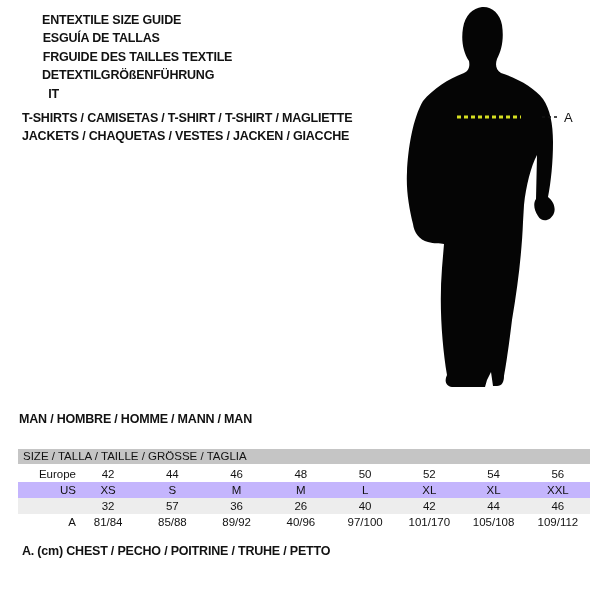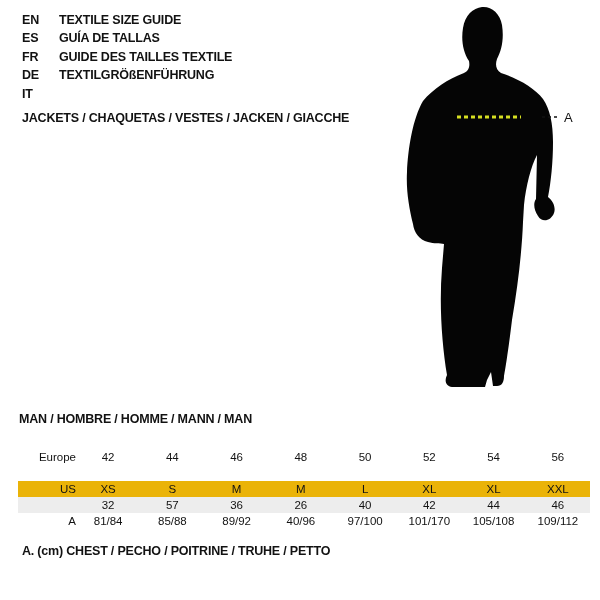--- a/index.html
+++ b/index.html
@@ -13,7 +13,7 @@
   
   .langs{position:absolute;left:22px;top:11px;}
   .lang-row{display:flex;font-weight:700;font-size:12.5px;line-height:18.4px;letter-spacing:-0.2px;}
-  .lang-code{width:37px;flex:0 0 37px;}
+  .lang-code{width:37px;flex:0 0 37px;text-align:right;}
 
   
   .cats{position:absolute;left:22px;top:109px;font-weight:700;font-size:12.5px;line-height:18px;letter-spacing:-0.2px;}

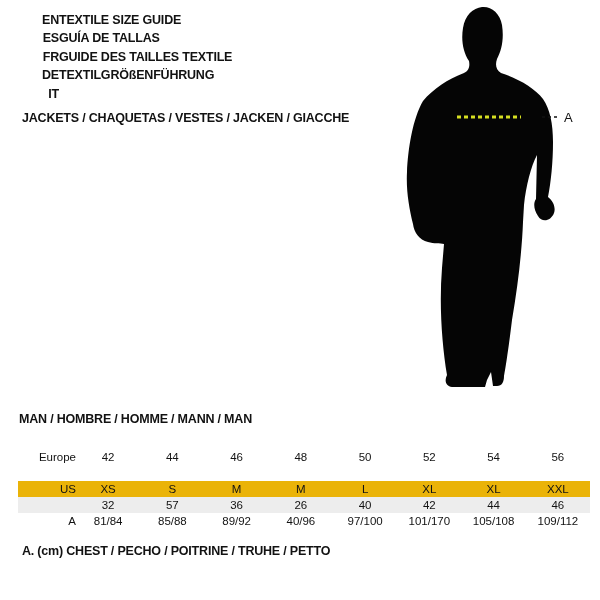--- a/index.html
+++ b/index.html
@@ -64,6 +64,7 @@
     </div>
 
   <div class="cats">
+      <div>T-SHIRTS / CAMISETAS / T-SHIRT / T-SHIRT / MAGLIETTE</div>
       <div>JACKETS / CHAQUETAS / VESTES / JACKEN / GIACCHE</div>
     </div>
 

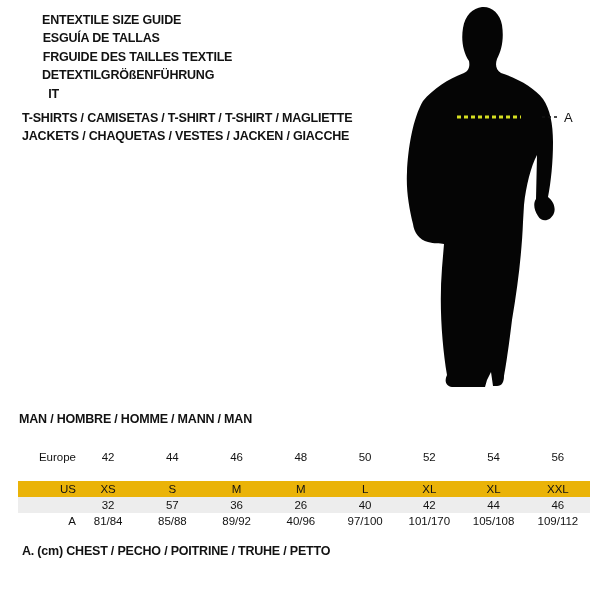--- a/index.html
+++ b/index.html
@@ -108,6 +108,7 @@
   <div class="section-title">MAN / HOMBRE / HOMME / MANN / MAN</div>
 
   <div class="size-table">
+    <div class="thead" style="background: rgb(197, 197, 197);">SIZE / TALLA / TAILLE / GRÖSSE / TAGLIA</div>
     <div id="tbody">
         <div class="trow">
           <div class="tlabel">Europe</div>

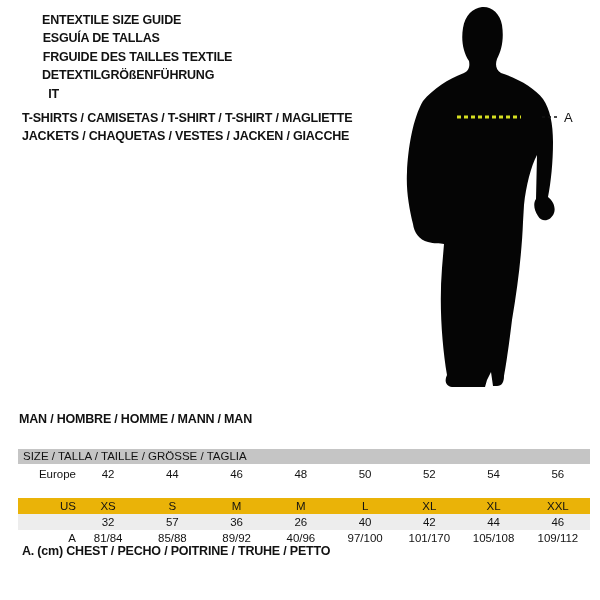--- a/index.html
+++ b/index.html
@@ -121,7 +121,7 @@
           <div class="tcell">54</div>
           <div class="tcell">56</div>
         </div>
-        <div class="trow" style="background: #eab308; margin-top: 16px;">
+        <div class="trow" style="background: #c4b5fd;">
           <div class="tlabel">US</div>
           <div class="tcell">XS</div>
           <div class="tcell">S</div>

